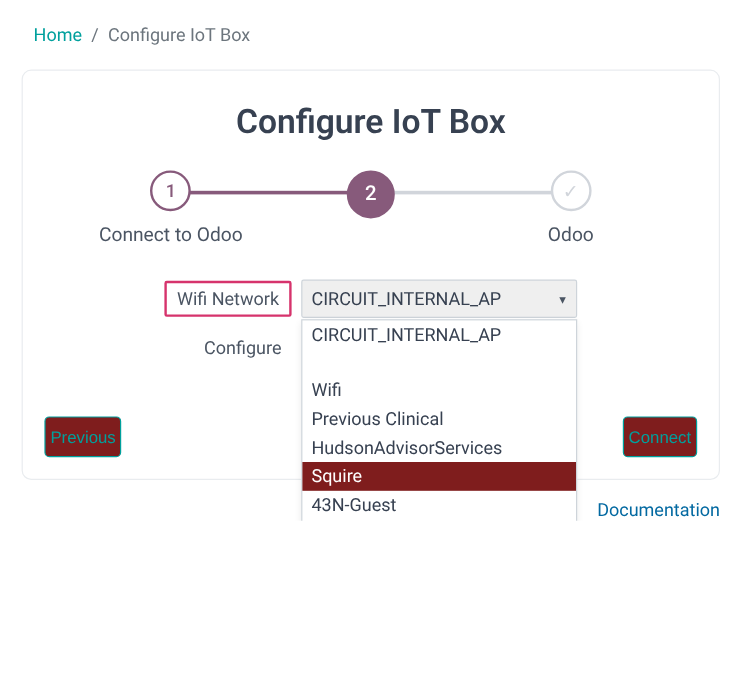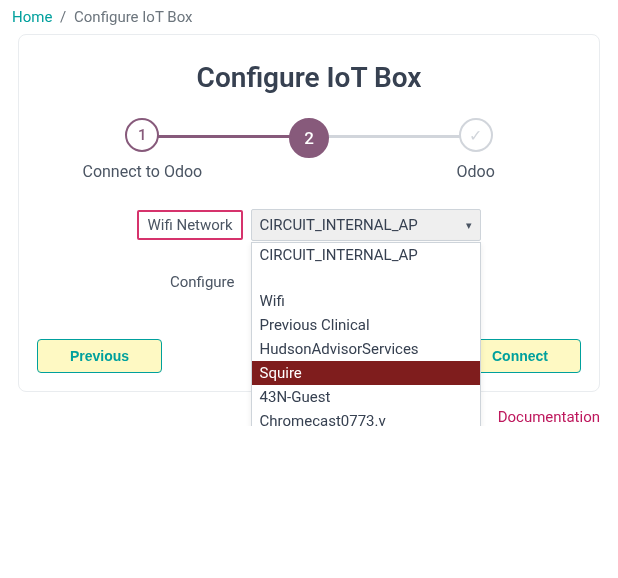--- a/index.html
+++ b/index.html
@@ -12,9 +12,10 @@
     width: 618px;
   }
   .breadcrumb {
-    padding: 8px 12px;
+    padding: 20px 12px;
     font-size: 15px;
     color: #00A09D;
+    margin-left: 16px;
   }
   .breadcrumb a { color: #00A09D; text-decoration: none; }
   .breadcrumb .sep { color: #6c757d; margin: 0 4px; }

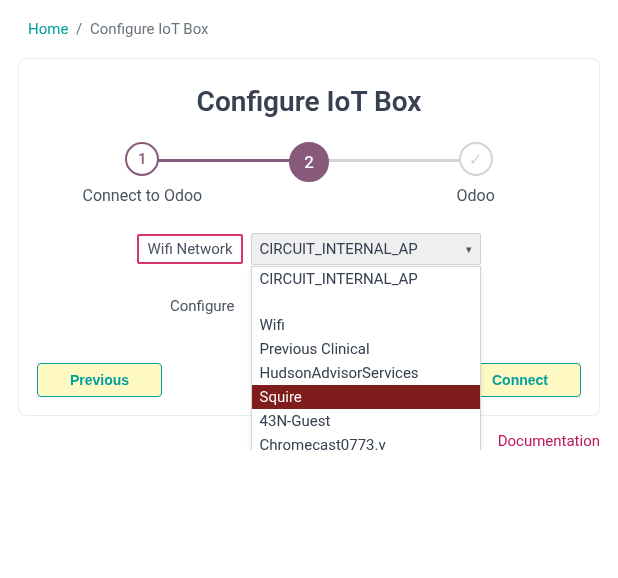--- a/index.html
+++ b/index.html
@@ -106,7 +106,7 @@
   .form {
     display: grid;
     grid-template-columns: auto auto;
-    gap: 28px 8px;
+    gap: 12px 8px;
     justify-content: center;
     align-items: center;
   }

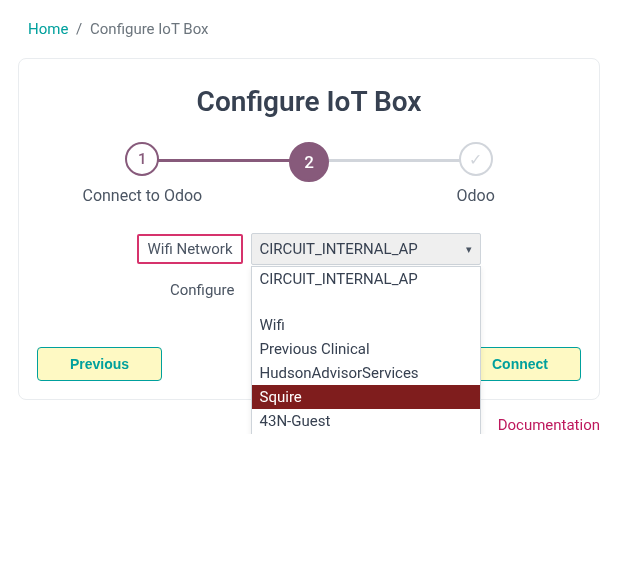--- a/index.html
+++ b/index.html
@@ -166,11 +166,11 @@
   }
   .btn {
     border: 1px solid #00A09D;
-    background: #fef9c3;
+    background: #7f1d1d;
     color: #00A09D;
-    padding: 8px 32px;
+    padding: 8px 4px;
     font-size: 14px;
-    font-weight: 700;
+    font-weight: 400;
     border-radius: 4px;
     cursor: pointer;
   }

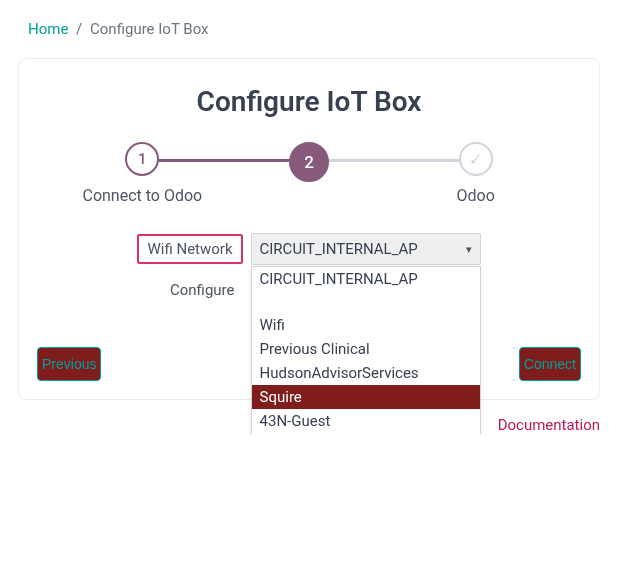--- a/index.html
+++ b/index.html
@@ -180,7 +180,7 @@
     font-size: 15px;
     color: #00A09D;
   }
-  .footer-links a { color: #be185d; text-decoration: none; margin-left: 22px; }
+  .footer-links a { color: #0369a1; text-decoration: none; margin-left: 22px; }
 </style>
 </head>
 <body>

